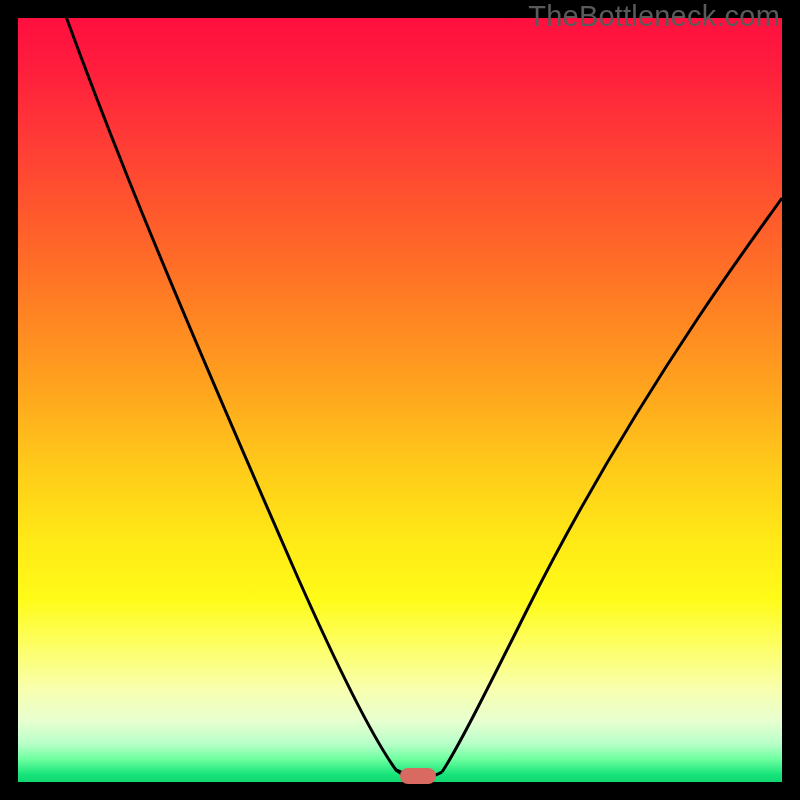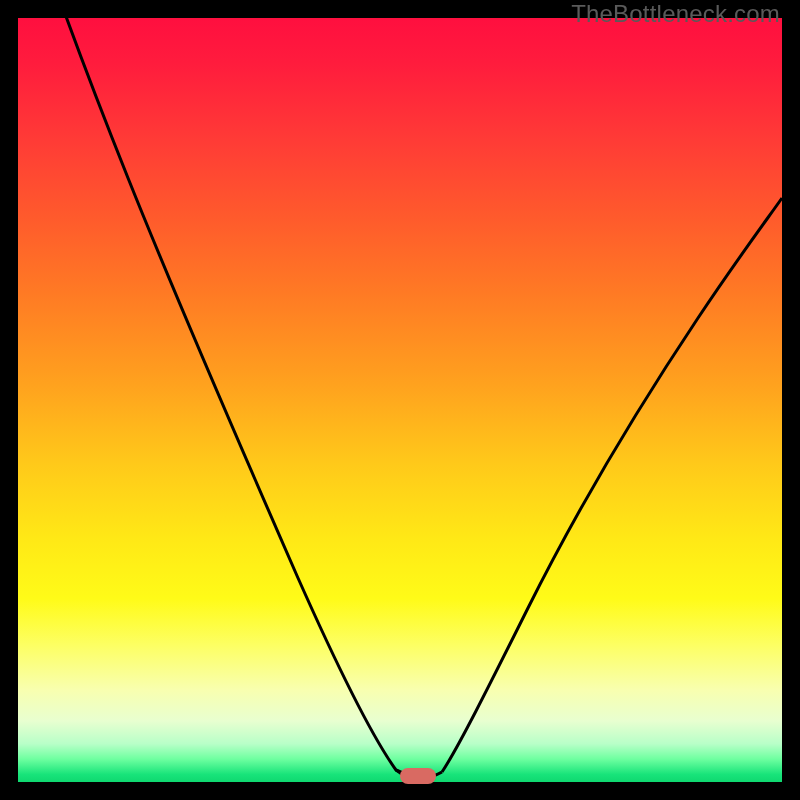--- a/index.html
+++ b/index.html
@@ -48,7 +48,7 @@
     top: 0px;
     right: 20px;
     color: #5a5a5a;
-    font-size: 24px;
+    font-size: 29px;
     font-weight: 400;
     letter-spacing: 0.2px;
   }

